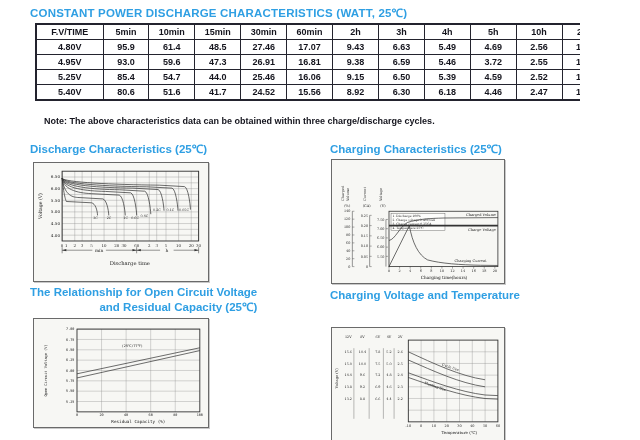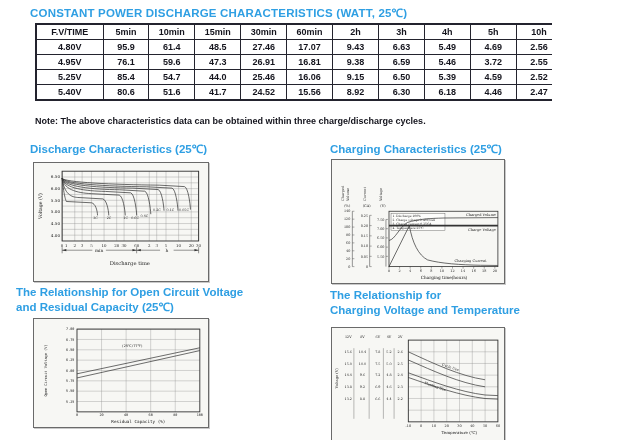--- a/index.html
+++ b/index.html
@@ -3,7 +3,7 @@
 <meta charset="utf-8">
 <style>
   html,body{margin:0;padding:0;background:#fff;}
-  #root{position:relative;width:552px;height:440px;background:#fff;overflow:hidden;font-family:"Liberation Sans",sans-serif;}
+  #root{position:relative;width:552px;height:440px;background:#fff;overflow:hidden;font-family:"Liberation Sans",sans-serif;padding-left:28px;}
   .heading{position:absolute;left:30px;top:5px;color:#2f9fe3;font-weight:700;font-size:11.5px;letter-spacing:.2px;}
   .sec-title{position:absolute;color:#2f9fe3;font-weight:600;font-size:11.5px;line-height:15px;}
   #data-table{position:absolute;left:35px;top:23px;width:574px;border-collapse:collapse;table-layout:fixed;border:2px solid #23232e;}

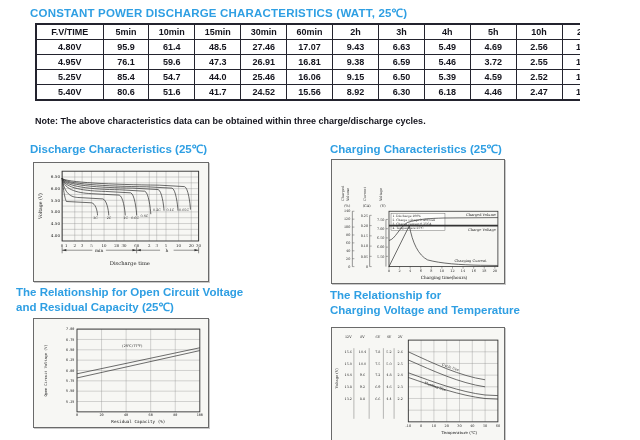--- a/index.html
+++ b/index.html
@@ -57,7 +57,7 @@
         </tr>
         <tr>
           <td>4.95V</td>
-          <td>76.1</td>
+          <td>93.0</td>
           <td>59.6</td>
           <td>47.3</td>
           <td>26.91</td>

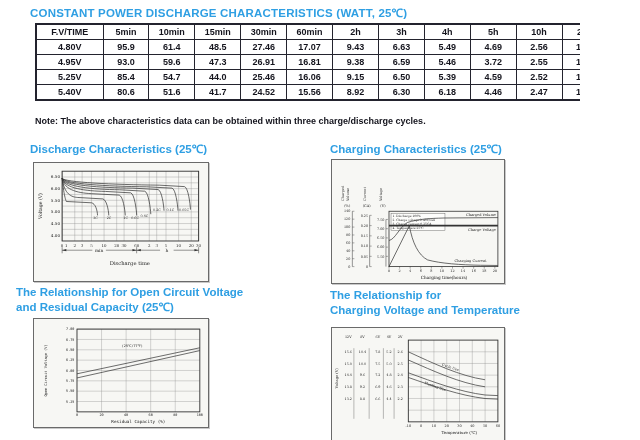--- a/index.html
+++ b/index.html
@@ -8,7 +8,7 @@
   .sec-title{position:absolute;color:#2f9fe3;font-weight:600;font-size:11.5px;line-height:15px;}
   #data-table{position:absolute;left:35px;top:23px;width:574px;border-collapse:collapse;table-layout:fixed;border:2px solid #23232e;}
   #data-table th,#data-table td{border:1px solid #23232e;font-size:9px;font-weight:700;text-align:center;padding:0;height:14px;color:#14141d;font-family:"Liberation Sans",sans-serif;}
-  .note{position:absolute;left:35px;top:116px;font-size:9px;font-weight:700;color:#14141d;}
+  .note{position:absolute;left:44px;top:116px;font-size:9px;font-weight:700;color:#14141d;}
   .chart-box{position:absolute;border:1px solid #6a6a6a;background:#f7f7f4;box-shadow:1px 1px 0 #c9c9c9;}
   .chart-box svg{display:block;width:100%;height:100%;}
   svg text{font-family:"DejaVu Serif",serif;fill:#1a1a1a;}

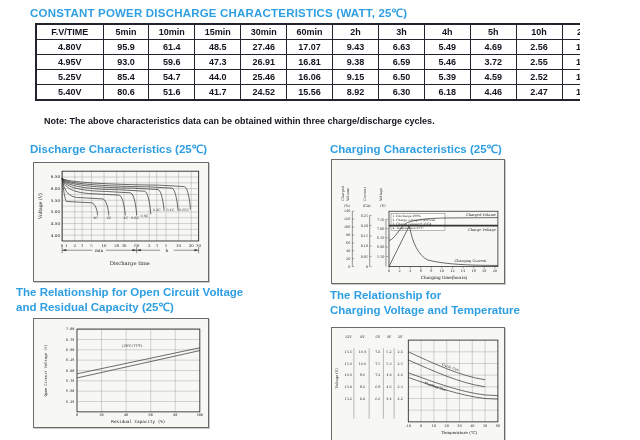--- a/index.html
+++ b/index.html
@@ -276,7 +276,7 @@
       </svg>
   </div>
 
-  <div class="sec-title" style="left:16px;top:285px;">
+  <div class="sec-title" style="left:30px;top:285px;text-align:right;">
     <div>The Relationship for Open Circuit Voltage</div>
     <div>and Residual Capacity (25℃)</div>
   </div>

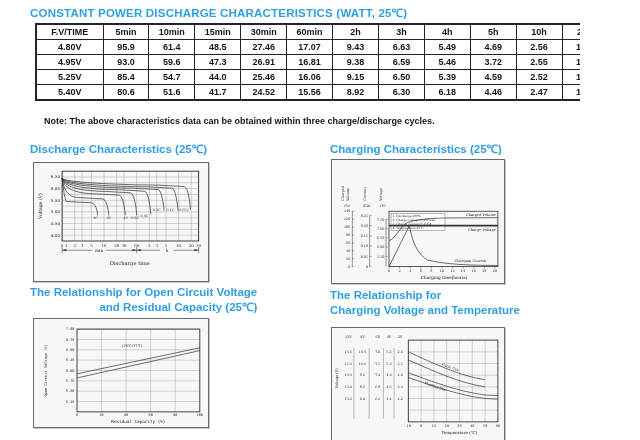--- a/index.html
+++ b/index.html
@@ -281,7 +281,6 @@
     <div>and Residual Capacity (25℃)</div>
   </div>
   <div class="sec-title" style="left:330px;top:288px;">
-    <div>The Relationship for</div>
     <div>Charging Voltage and Temperature</div>
   </div>
 

